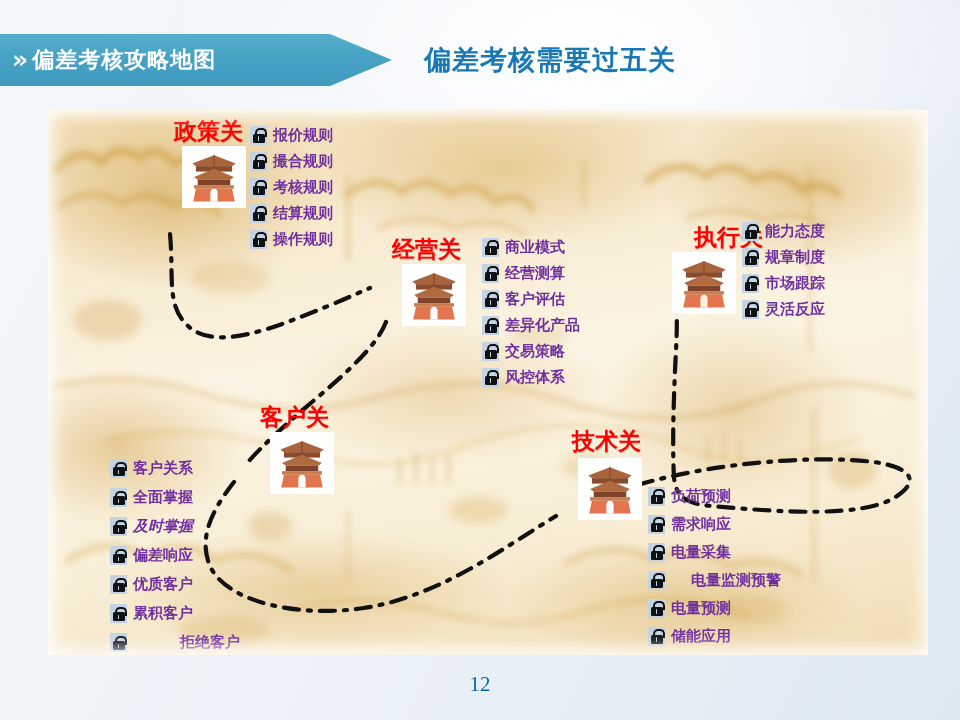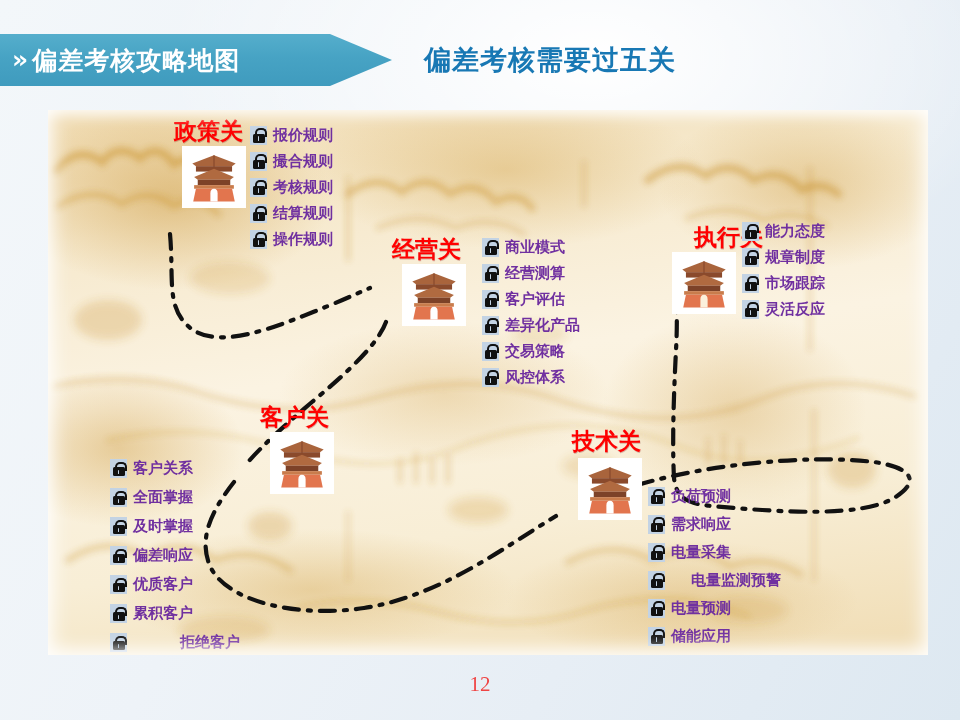--- a/index.html
+++ b/index.html
@@ -56,7 +56,7 @@
 
   #banner-title {
     color: #ffffff;
-    font-size: 25px;
+    font-size: 22px;
     font-weight: bold;
     letter-spacing: 1px;
     white-space: nowrap;

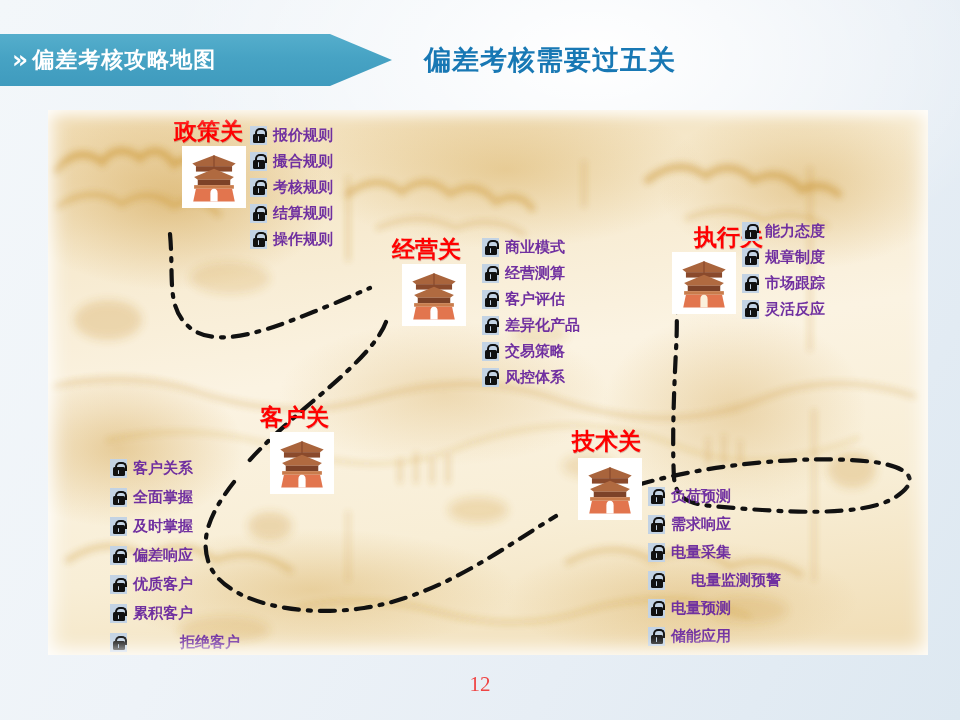--- a/index.html
+++ b/index.html
@@ -452,7 +452,7 @@
           </span>
         <span class="item-label">全面掌握</span>
       </div>
-      <div class="item-row" style="height:29px;">
+      <div class="item-row" style="height:29px;font-style:italic;">
         <span class="lock-icon">
             <i class="lock-keyhole"></i>
           </span>

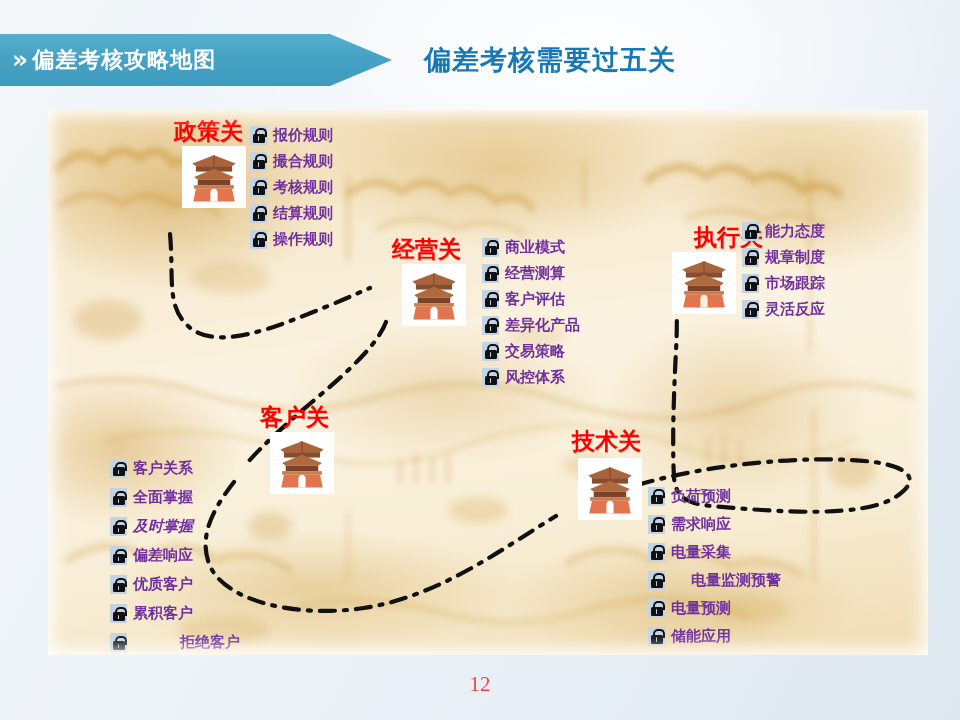--- a/index.html
+++ b/index.html
@@ -195,7 +195,7 @@
     left: 0; top: 672px;
     width: 960px;
     text-align: center;
-    color: #ef4444;
+    color: #0369a1;
     font-size: 21px;
     font-family: "Liberation Serif", "DejaVu Serif", serif;
   }

